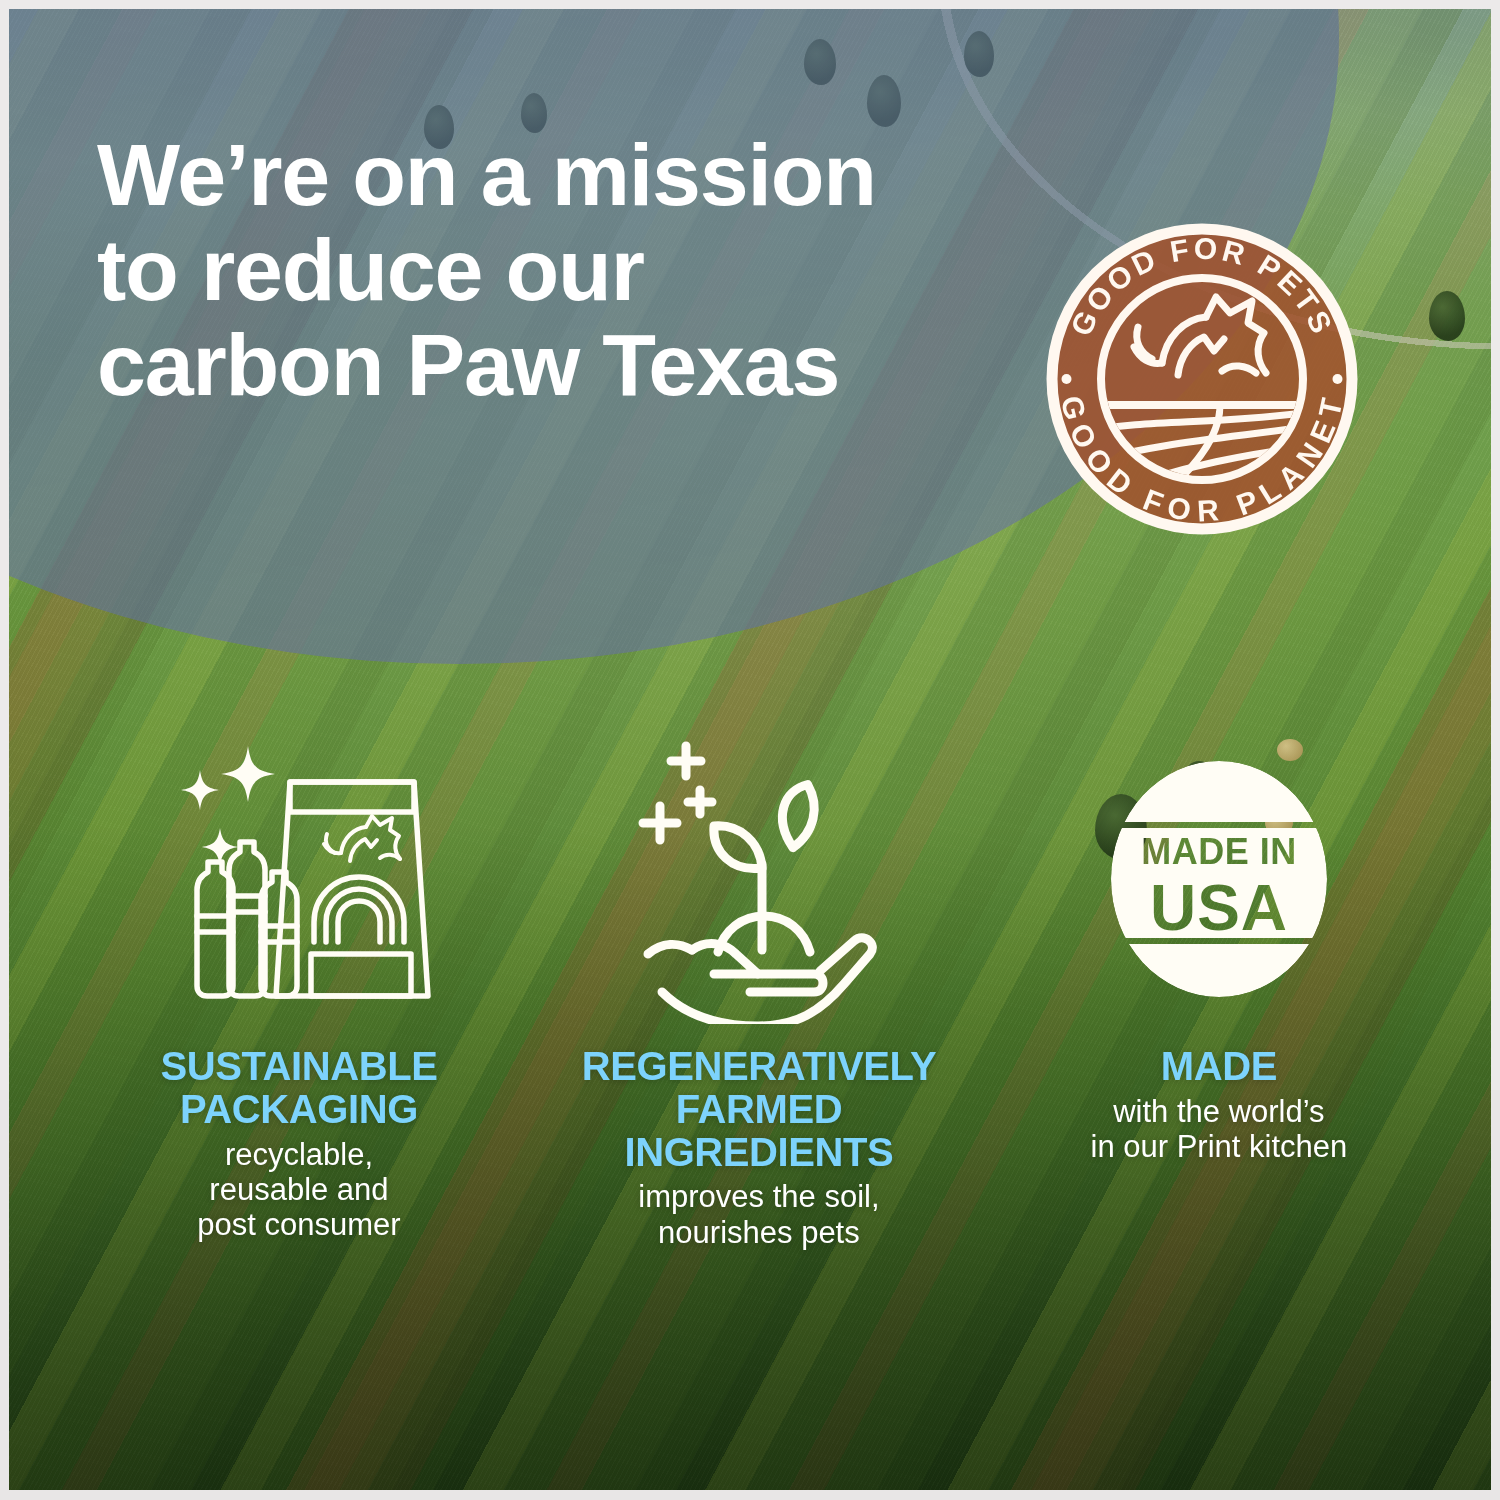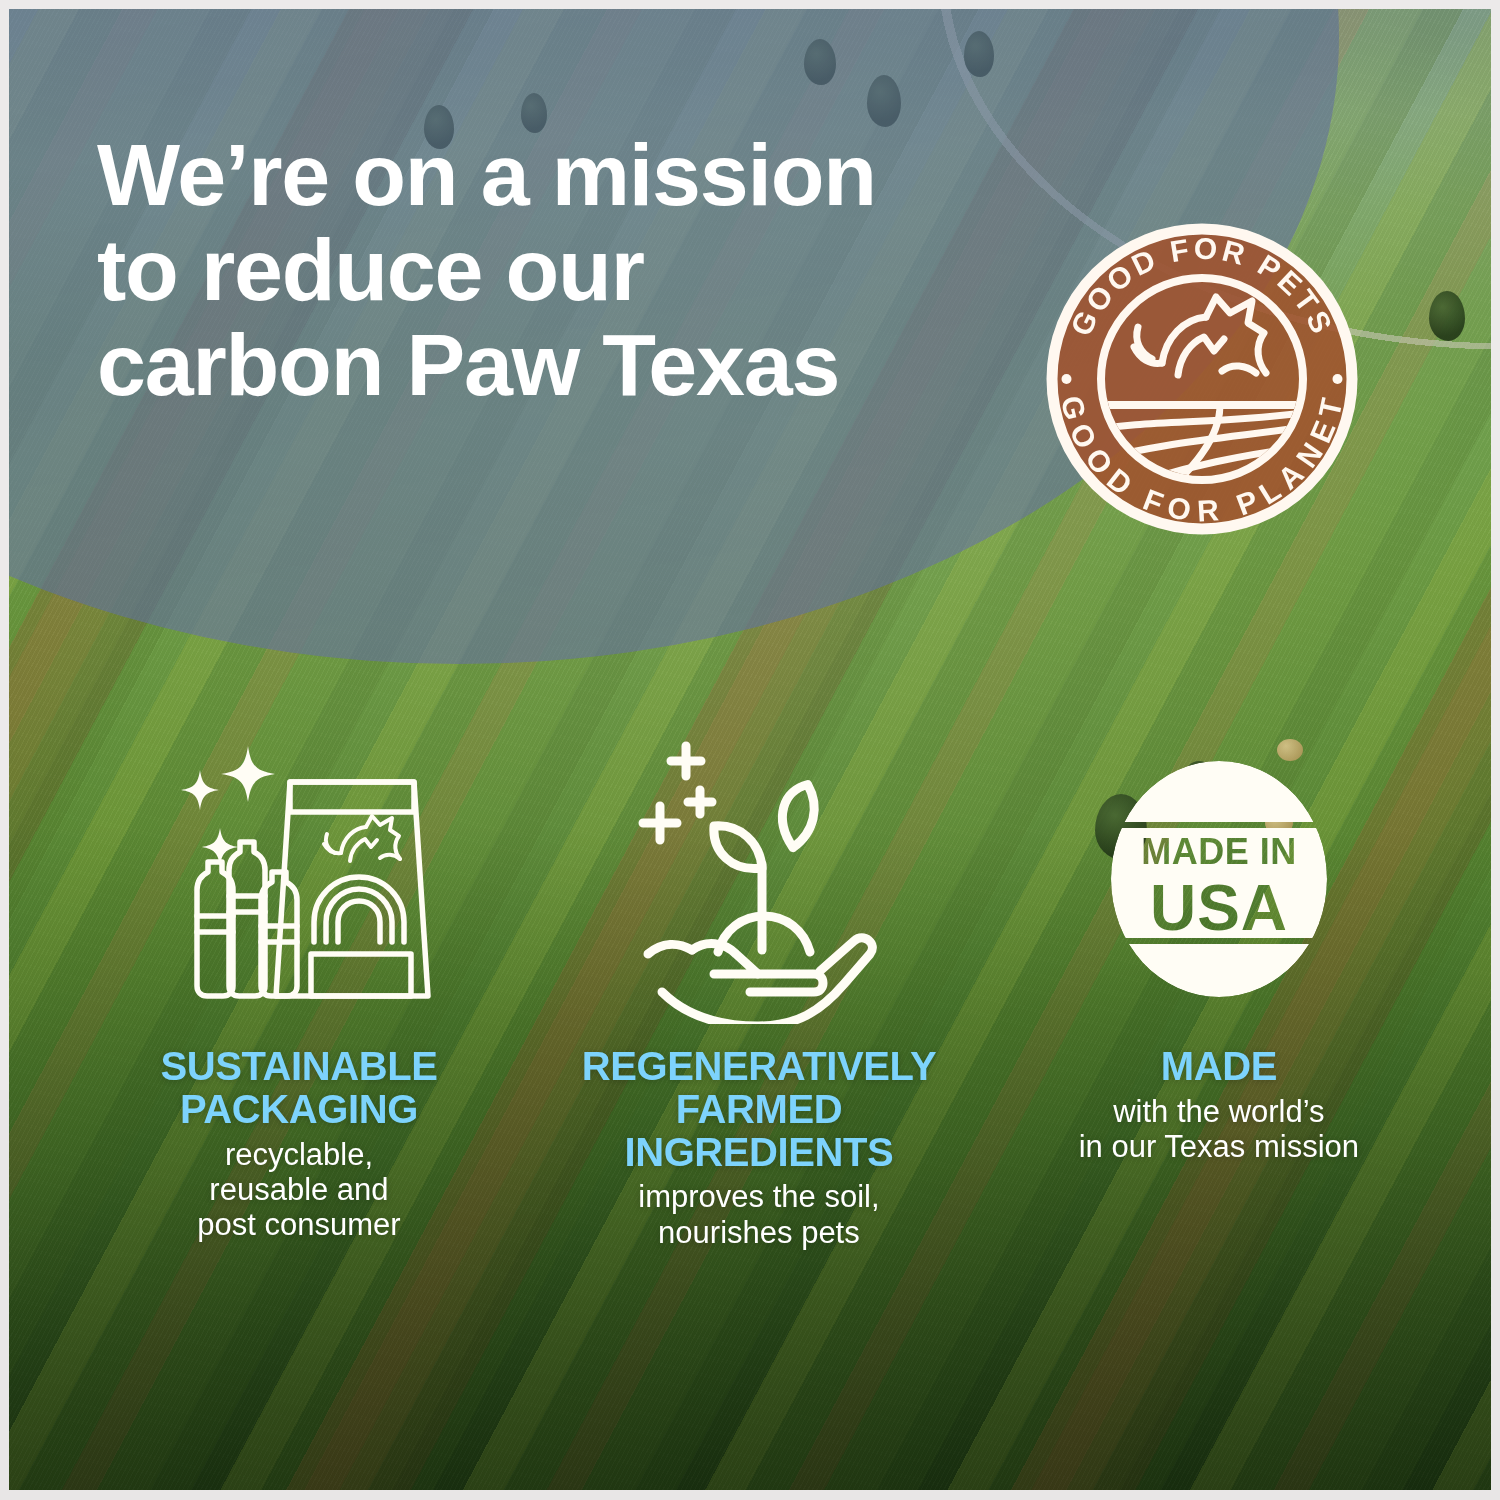--- a/index.html
+++ b/index.html
@@ -385,7 +385,7 @@
         </div>
         <div class="f-body">
           <span>with the world’s</span>
-          <span>in our Texas mission</span>
+          <span>in our Print kitchen</span>
         </div>
       </div>
 

